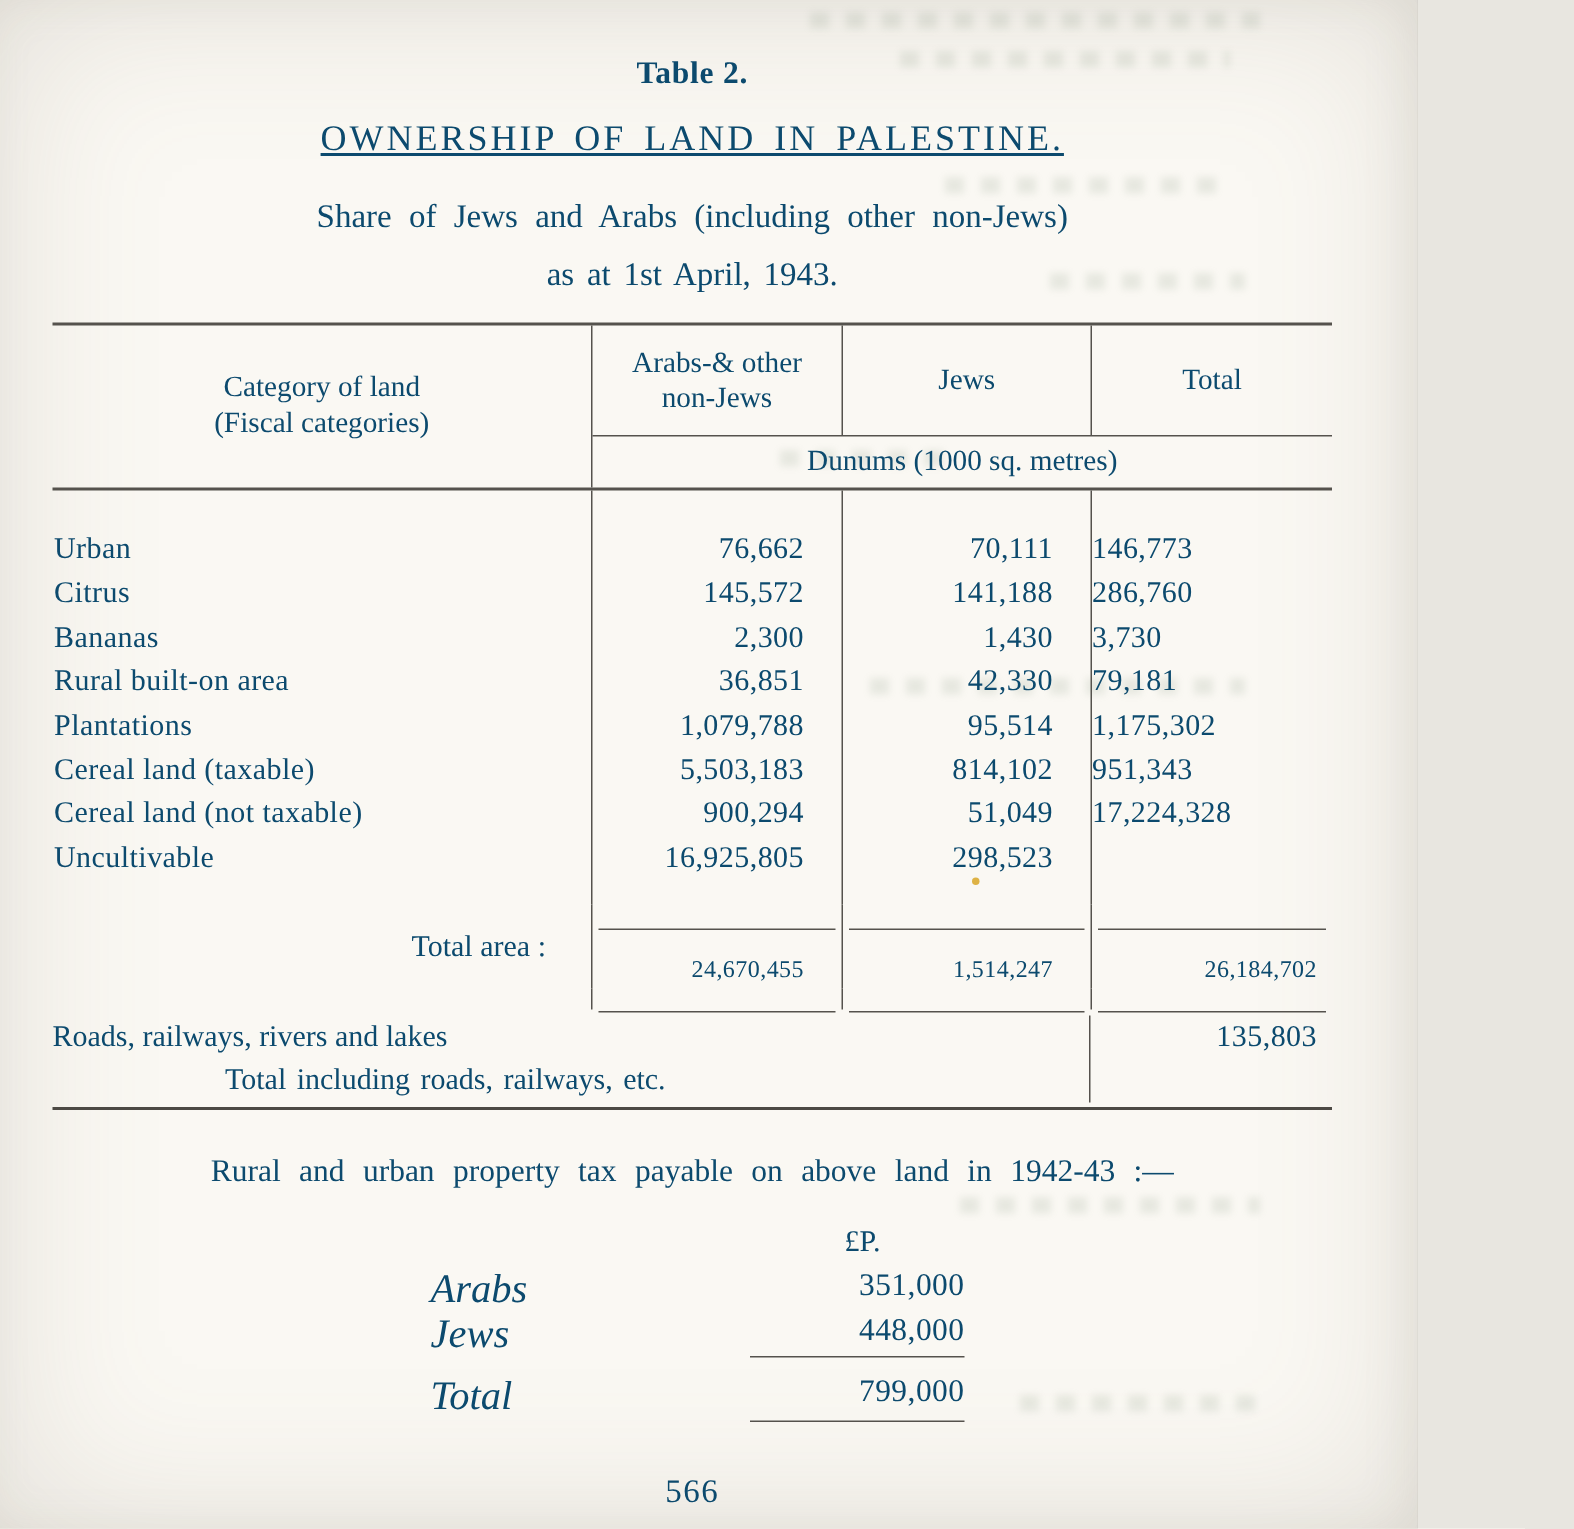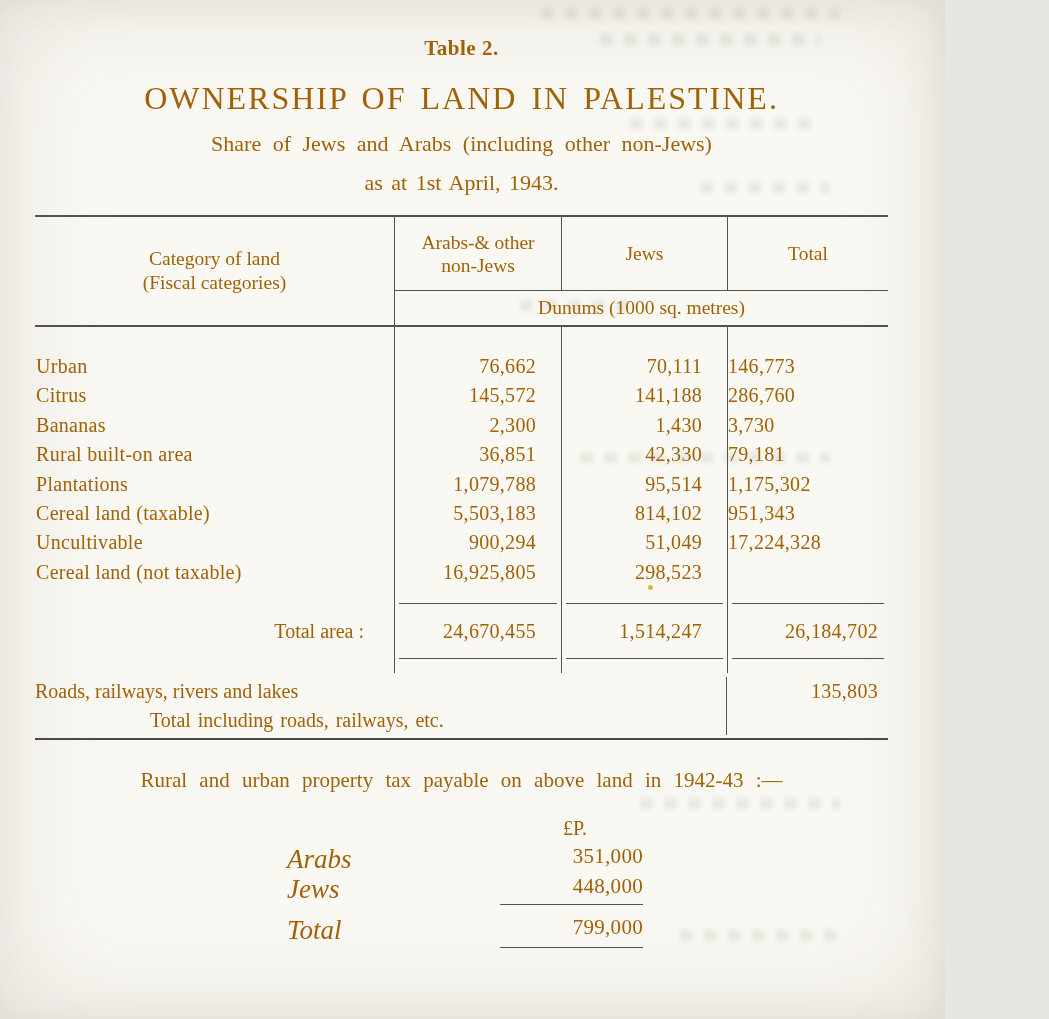--- a/index.html
+++ b/index.html
@@ -13,7 +13,7 @@
     background:#faf8f3;
     box-shadow:inset 0 0 110px rgba(120,112,95,.18), inset -8px 0 30px rgba(150,145,130,.12);
     overflow:hidden;
-    color:#a16207;
+    color:#0c4a6e;
   }
   .abs{position:absolute;}
 

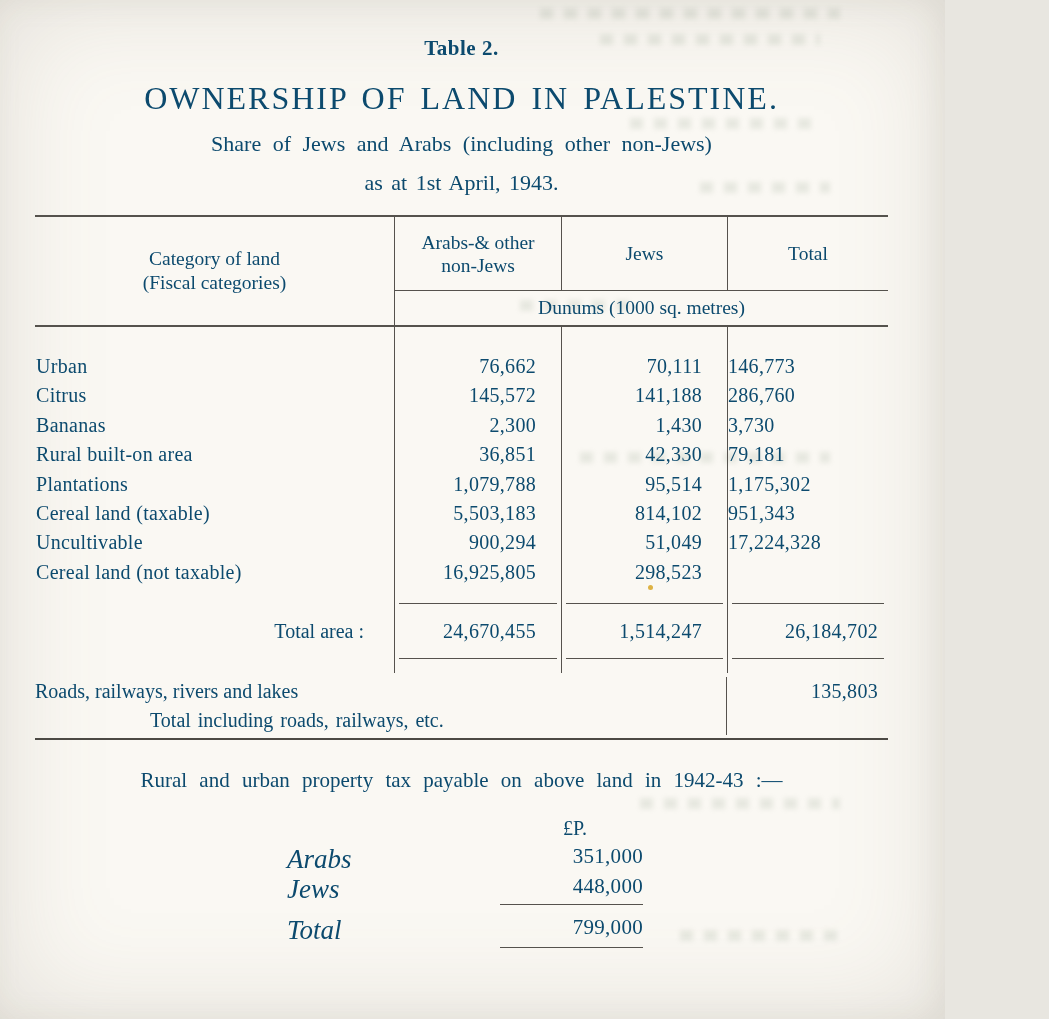--- a/index.html
+++ b/index.html
@@ -22,7 +22,7 @@
   .tbl-label{position:absolute;top:36px;width:100%;text-align:center;
     font-weight:bold;font-size:21px;letter-spacing:.5px;}
   .doc-title{position:absolute;top:80px;width:100%;text-align:center;
-    font-size:32px;letter-spacing:2px;word-spacing:4px;}
+    font-size:24px;letter-spacing:2px;word-spacing:4px;text-decoration:underline;}
   .doc-sub1{position:absolute;top:131px;width:100%;text-align:center;
     font-size:22px;word-spacing:6px;}
   .doc-sub2{position:absolute;top:170px;width:100%;text-align:center;

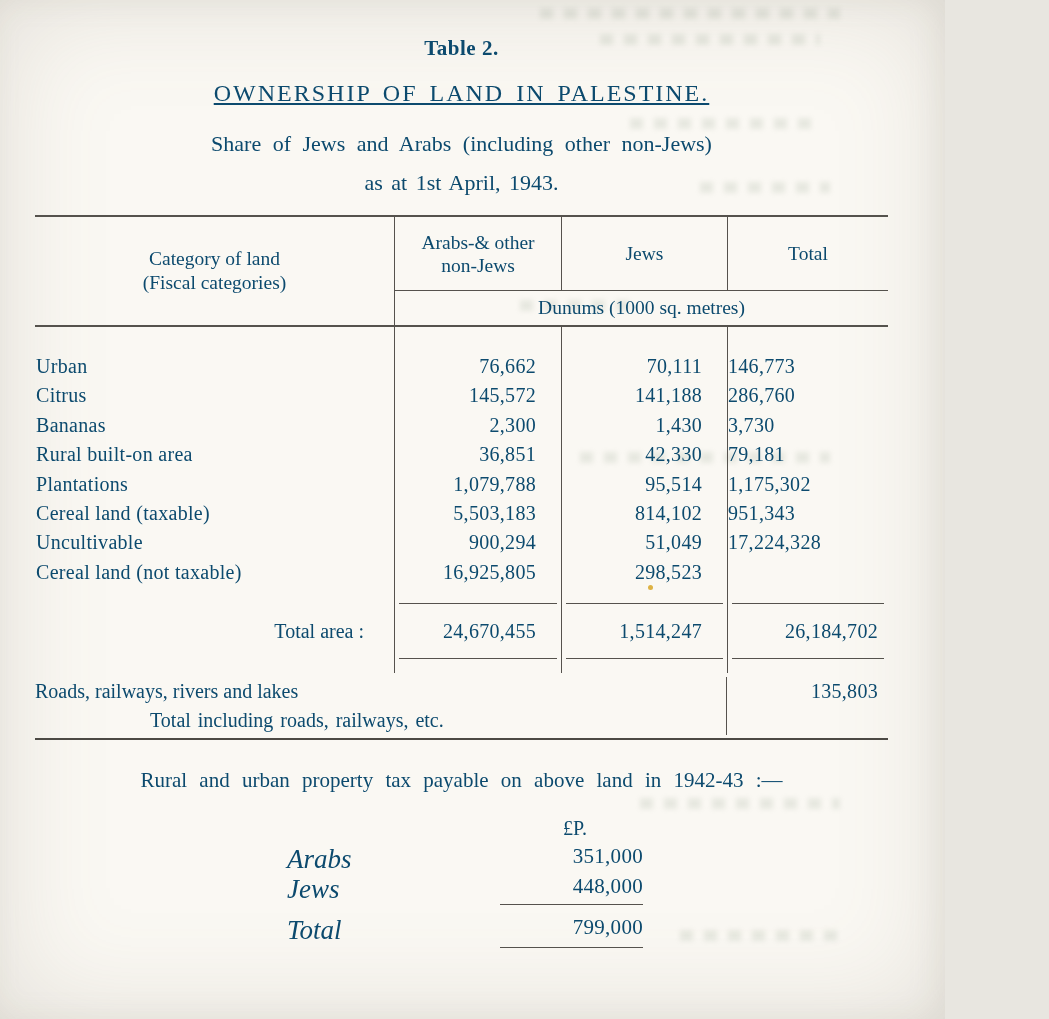--- a/index.html
+++ b/index.html
@@ -153,8 +153,8 @@
         <div>Rural built-on area</div>
         <div>Plantations</div>
         <div>Cereal land (taxable)</div>
+        <div>Cereal land (not taxable)</div>
         <div>Uncultivable</div>
-        <div>Cereal land (not taxable)</div>
       </div>
       <div class="b-col b-col2">
         <div>76,662</div>

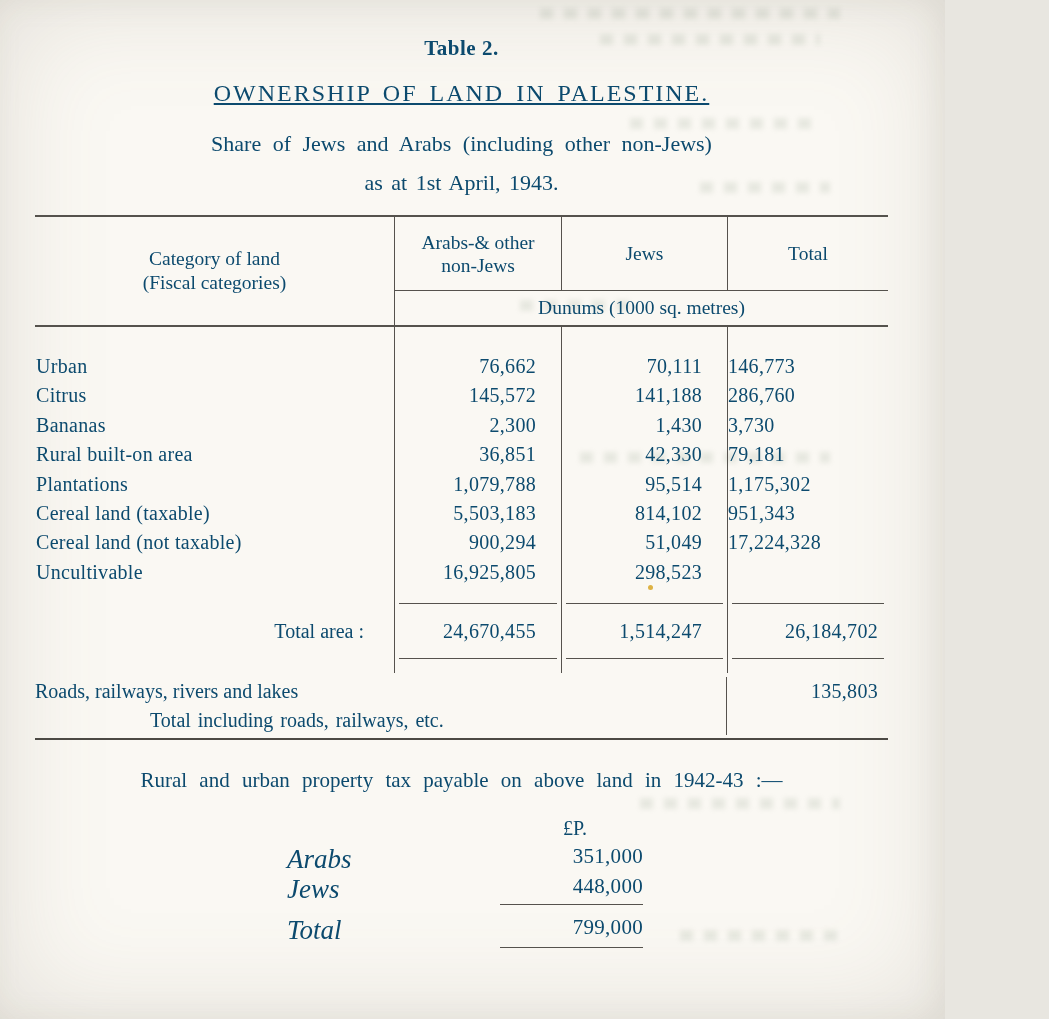--- a/index.html
+++ b/index.html
@@ -58,9 +58,9 @@
   .t-c2{width:167px;border-right:1.5px solid #55524d;}
   .t-c3{width:166px;border-right:1.5px solid #55524d;}
   .t-c4{width:160px;}
-  .sumline{margin:0 4px;height:100%;box-sizing:border-box;
+  .sumline{margin:16px 4px;height:100%;box-sizing:border-box;
     border-top:1.5px solid #55524d;border-bottom:1.5px solid #55524d;
-    display:flex;align-items:center;justify-content:flex-end;font-size:20px;letter-spacing:.3px;}
+    display:flex;align-items:center;justify-content:flex-end;font-size:16px;letter-spacing:.3px;}
   .t-c2 .sumline{padding-right:21px;}
   .t-c3 .sumline{padding-right:21px;}
   .t-c4 .sumline{padding-right:6px;}

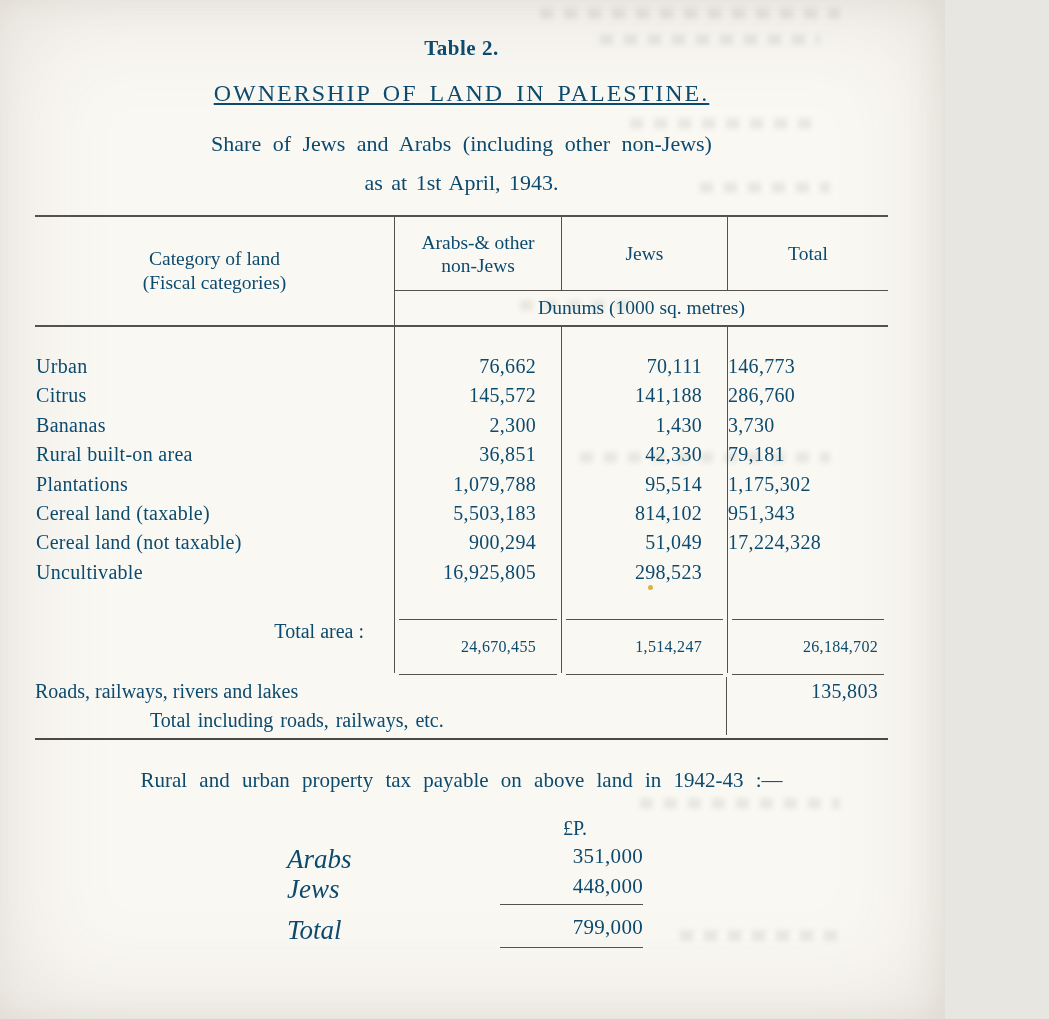--- a/index.html
+++ b/index.html
@@ -234,6 +234,7 @@
     </div>
   </div>
 
+  <div class="abs" id="page-number">566</div>
 
 </div>
 

